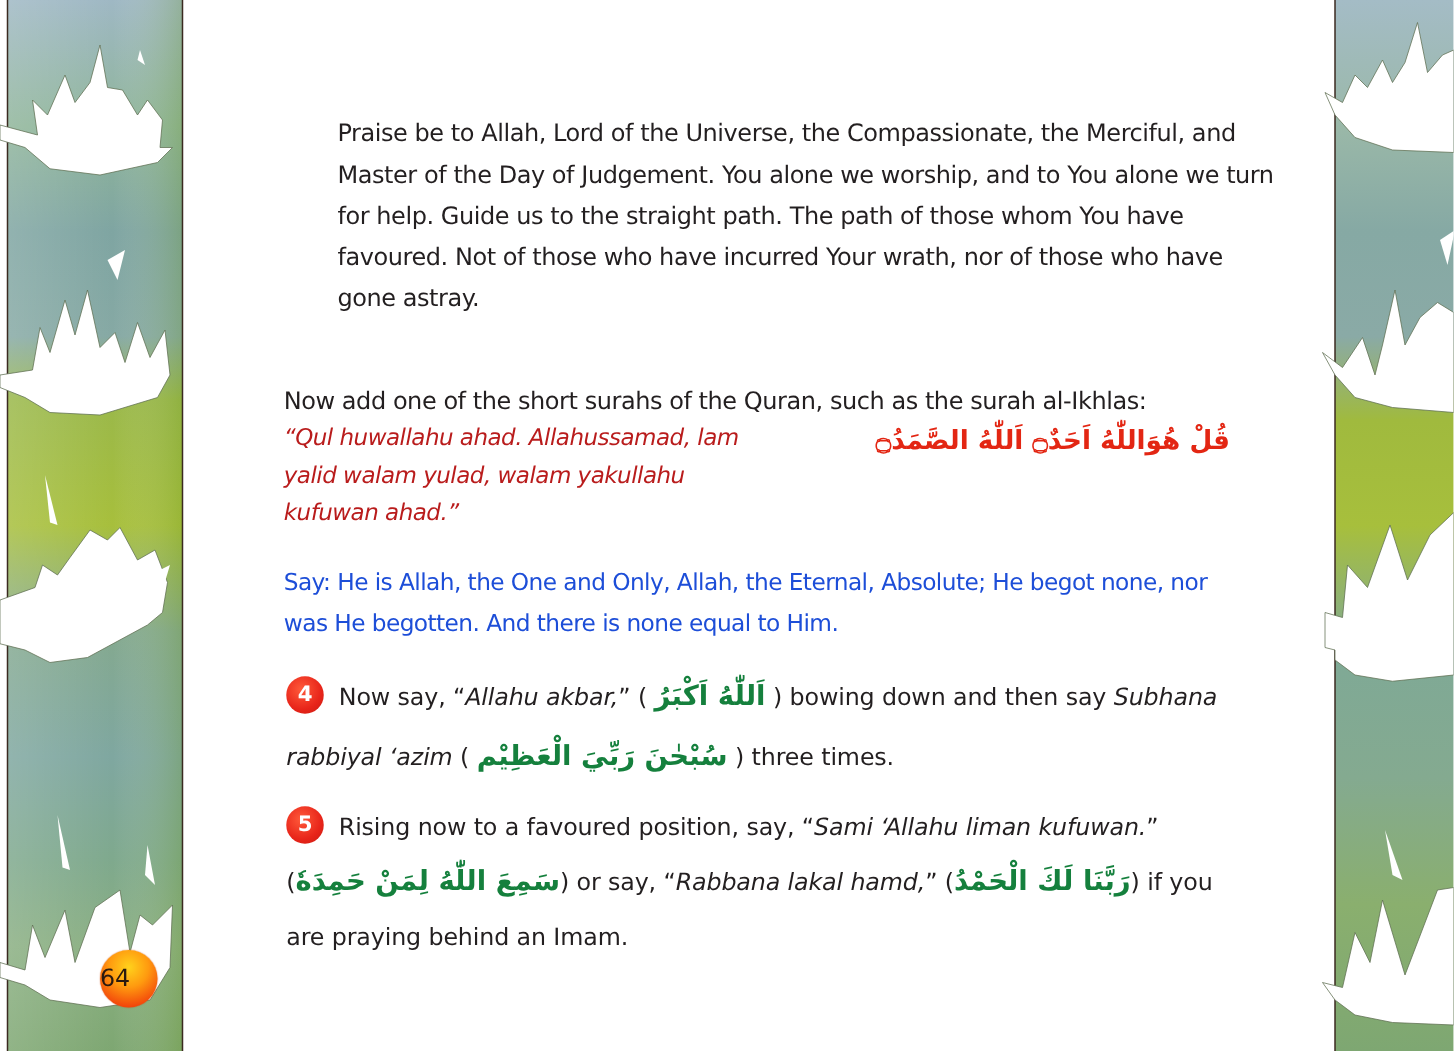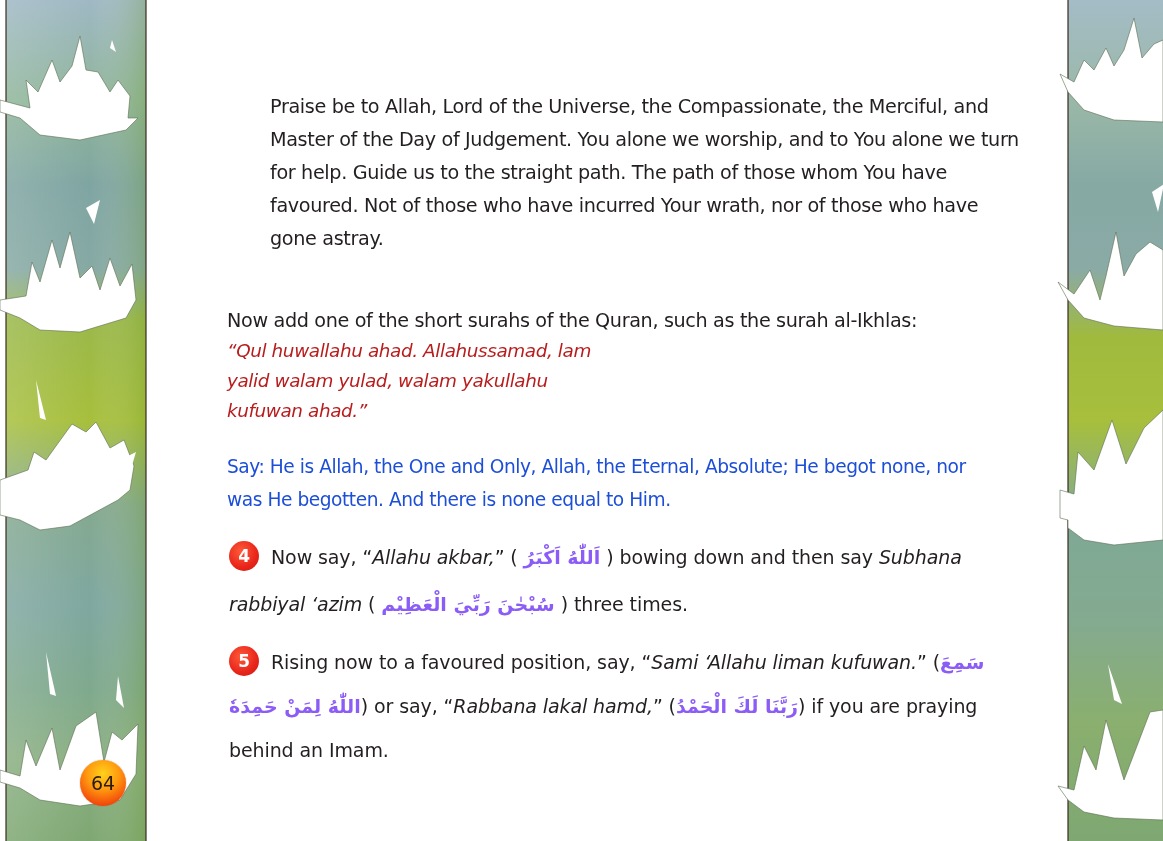--- a/index.html
+++ b/index.html
@@ -146,6 +146,7 @@
 
   <div class="translit">“Qul huwallahu ahad. Allahussamad, lam yalid walam yulad, walam yakullahu kufuwan ahad.”</div>
   <div class="arabic-block">
+    <div>قُلْ هُوَاللّٰهُ اَحَدٌ۝ اَللّٰهُ الصَّمَدُ۝</div>
   </div>
 
   <div class="translation">Say: He is Allah, the One and Only, Allah, the Eternal, Absolute; He begot none, nor was He begotten. And there is none equal to Him.</div>

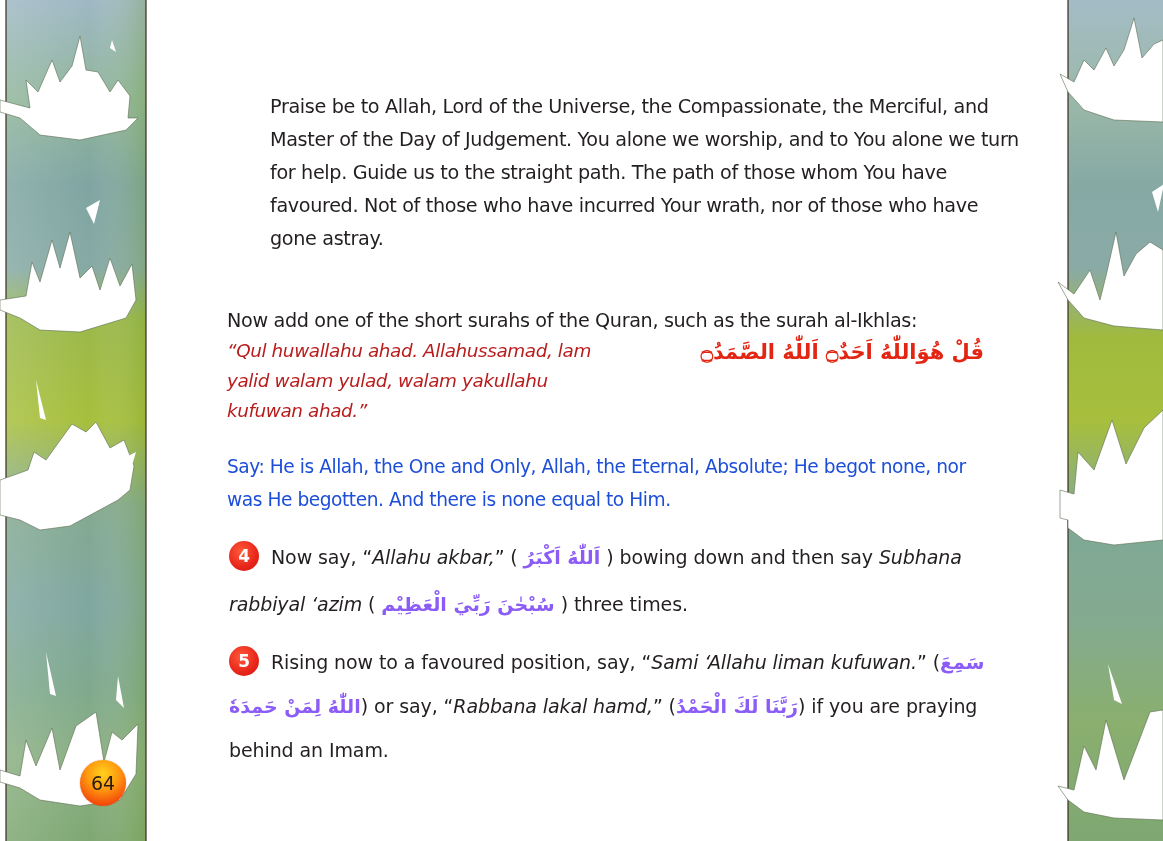--- a/index.html
+++ b/index.html
@@ -56,7 +56,7 @@
       font-family: "DejaVu Sans", sans-serif;
     }
     .ar-inline {
-      color: #8b5cf6; font-weight: bold; font-size: 19px;
+      color: #15803d; font-weight: bold; font-size: 22px;
       font-family: "DejaVu Sans", sans-serif; unicode-bidi: isolate; direction: rtl;
     }
     .it { font-style: italic; }

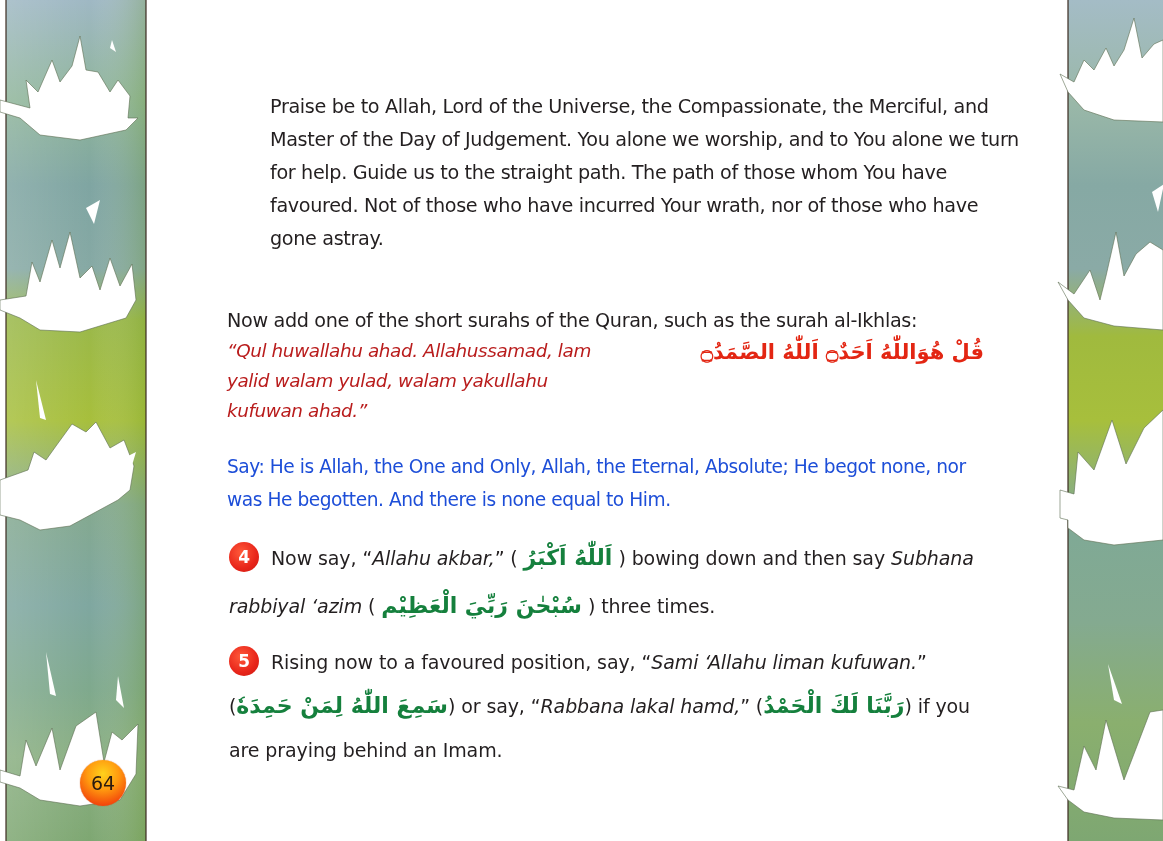--- a/index.html
+++ b/index.html
@@ -66,7 +66,7 @@
       border-radius: 50%;
       background: radial-gradient(circle at 50% 30%, #ffd21c 0%, #ff9a0f 40%, #f2450b 80%, #e0330a 100%);
       box-shadow: 0 0 1px #c24a0a;
-      color: #2a1a10; font-size: 19px; line-height: 46px; text-align: center;
+      color: #2a1a10; font-size: 19px; line-height: 46px; 
       font-family: "DejaVu Sans", sans-serif;
     }
   </style>

